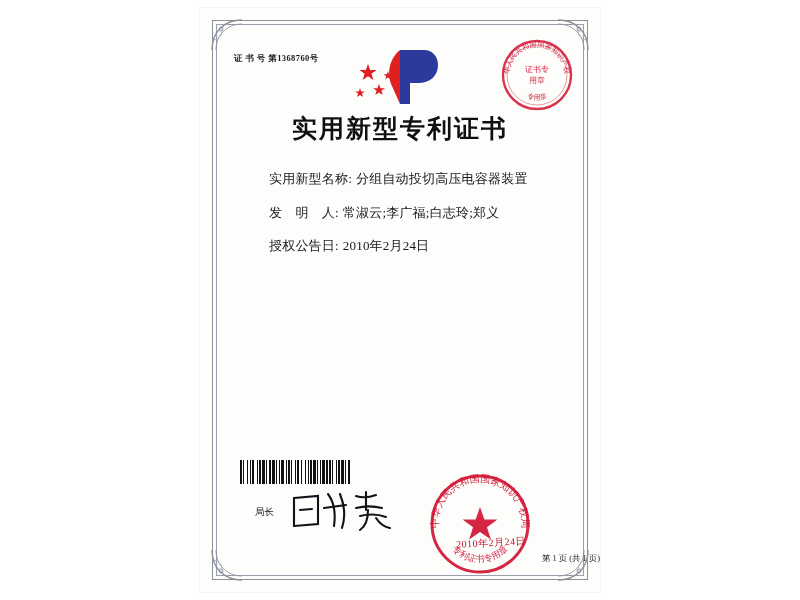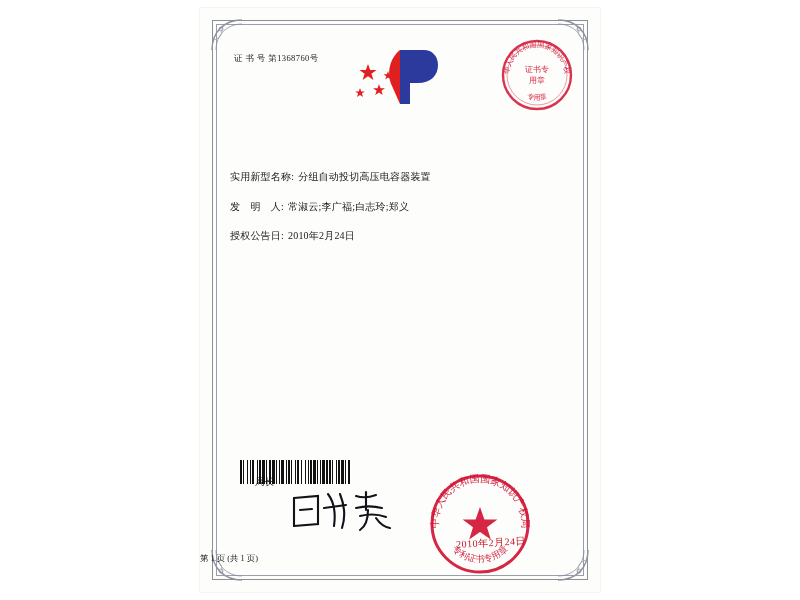--- a/index.html
+++ b/index.html
@@ -71,6 +71,7 @@
     color: #1a1a1a;
     letter-spacing: .4px;
     white-space: nowrap;
+    font-weight: bold;
   }
 
   .logo {

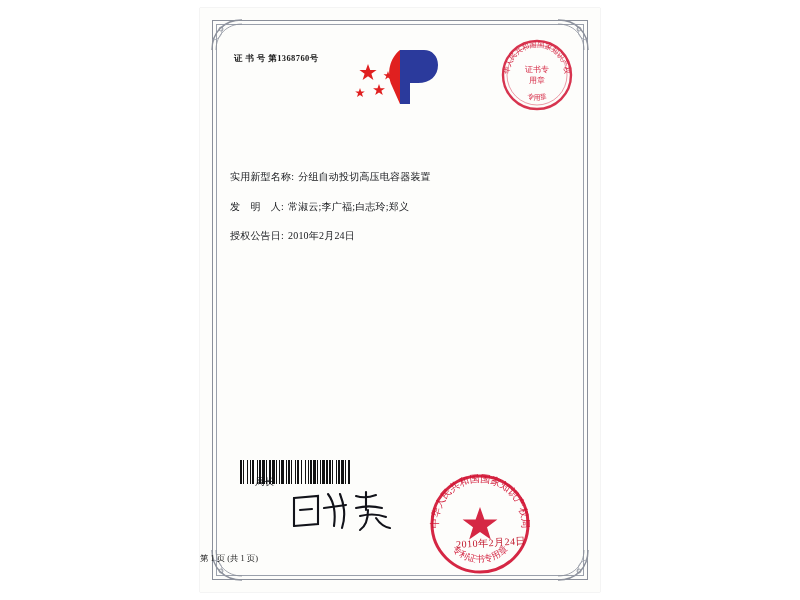--- a/index.html
+++ b/index.html
@@ -288,6 +288,7 @@
       </svg>
     </div>
 
+    <div class="title">实用新型专利证书</div>
 
     <div class="fields">
       <div class="field-row">

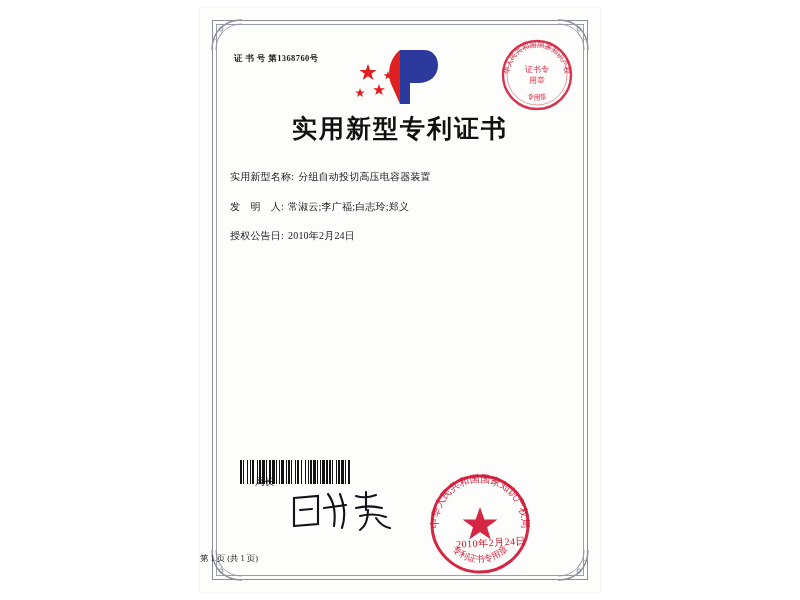--- a/index.html
+++ b/index.html
@@ -117,8 +117,9 @@
     display: flex;
     align-items: center;
     margin-bottom: 15.5px;
-    font-size: 10px;
+    font-size: 13px;
     color: #16181c;
+    margin-left: 39px;
   }
   .field-label {
     white-space: nowrap;

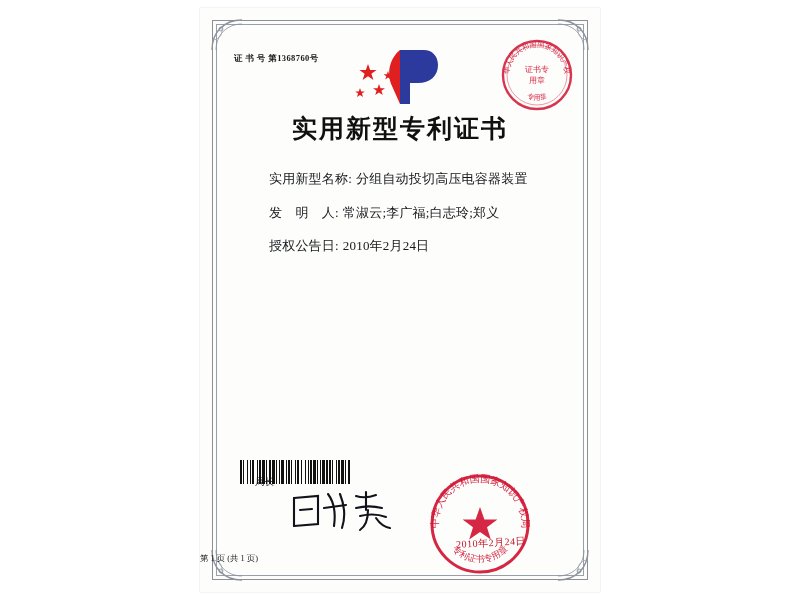--- a/index.html
+++ b/index.html
@@ -169,7 +169,7 @@
   .sig-label {
     position: absolute;
     left: 55px;
-    top: 468px;
+    top: 498px;
     font-size: 9.5px;
     color: #15171a;
   }

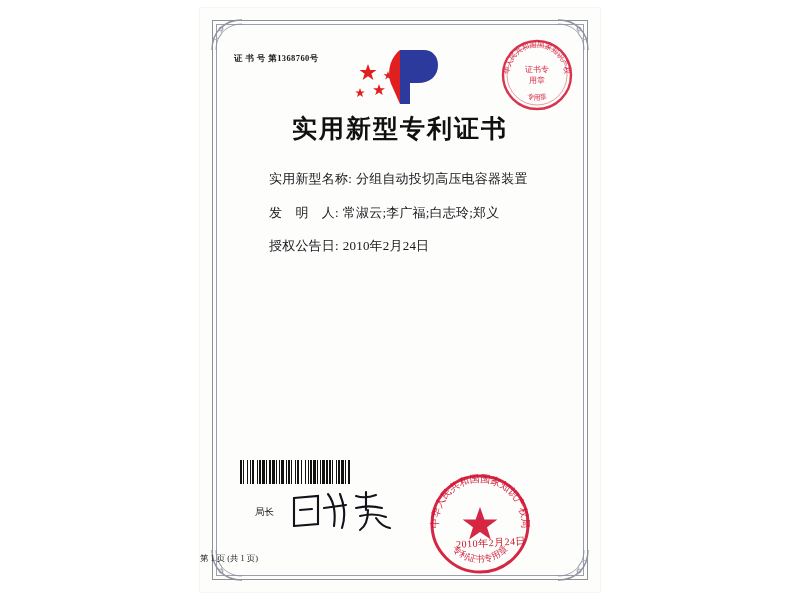--- a/index.html
+++ b/index.html
@@ -207,7 +207,7 @@
     left: 0;
     right: 0;
     bottom: 28px;
-    text-align: left;
+    text-align: right;
     font-size: 8.4px;
     color: #1a1a1a;
   }

